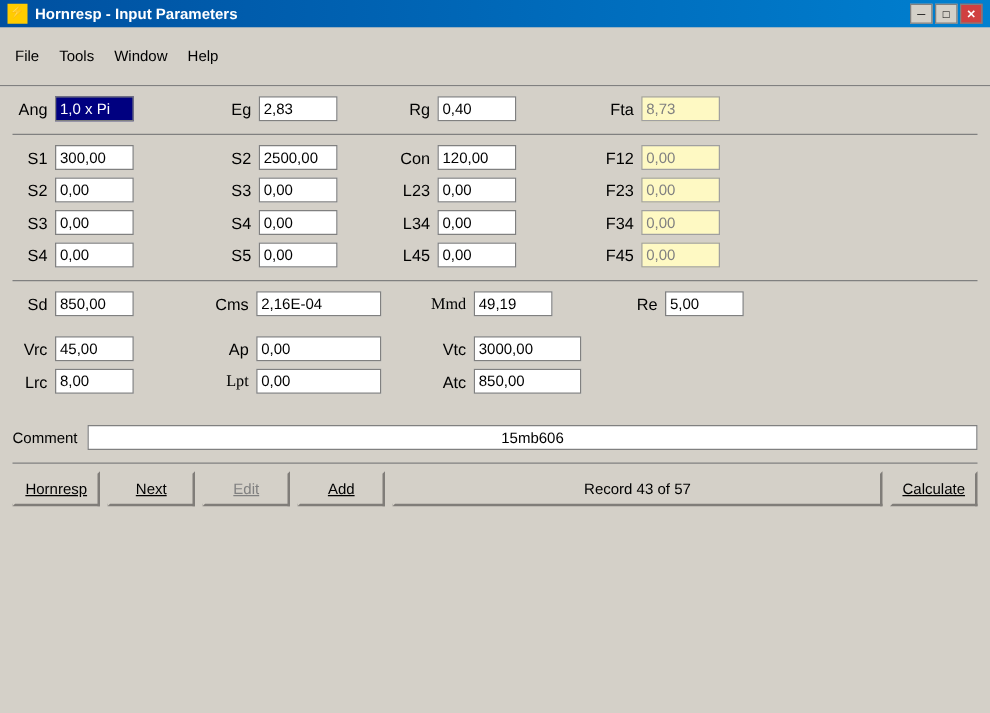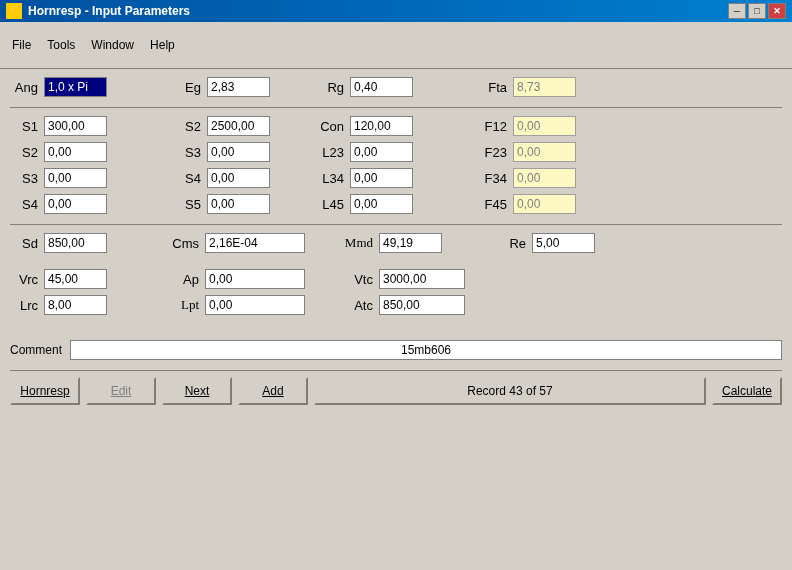--- a/index.html
+++ b/index.html
@@ -291,8 +291,8 @@
 
   <div class="button-row">
     <button class="btn">Hornresp</button>
+    <button class="btn">Next</button>
     <button class="btn btn-disabled">Edit</button>
-    <button class="btn">Next</button>
     <button class="btn">Add</button>
     <button class="btn btn-record" style="flex:1;">Record 43 of 57</button>
     <button class="btn">Calculate</button>

